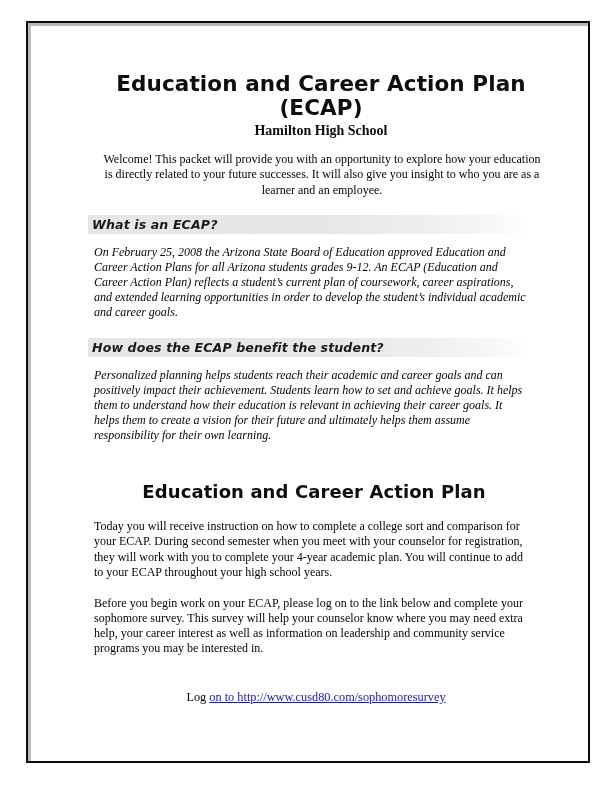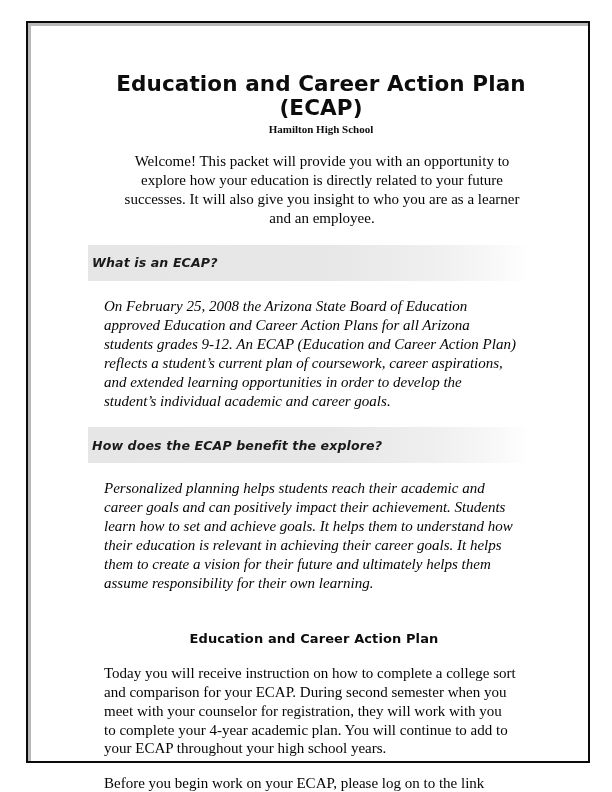--- a/index.html
+++ b/index.html
@@ -53,7 +53,7 @@
   .doc-subtitle {
     font-family: "Liberation Serif", serif;
     font-weight: bold;
-    font-size: 11px;
+    font-size: 14px;
     text-align: center;
     margin: 0 0 0 0;
     line-height: 1.15;

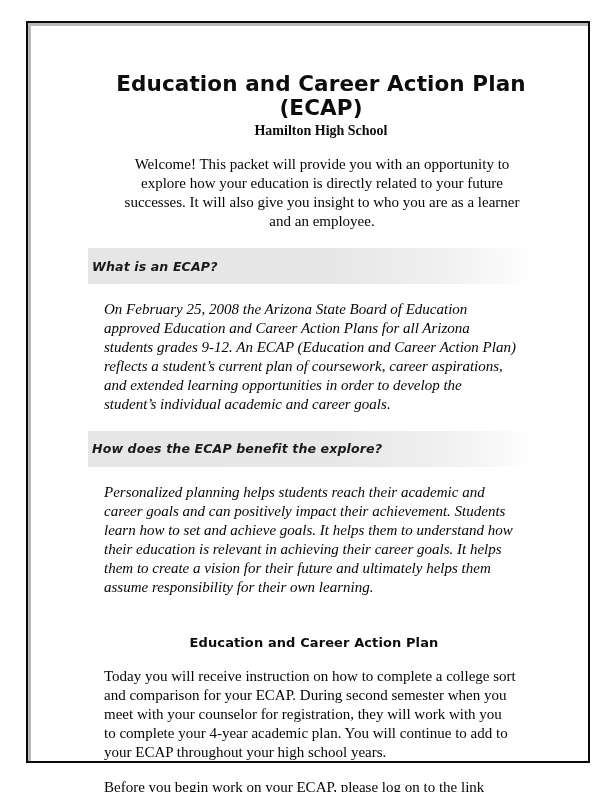--- a/index.html
+++ b/index.html
@@ -63,9 +63,9 @@
   
   p.body-text {
     font-family: "Liberation Serif", serif;
-    font-size: 15px;
+    font-size: 12px;
     line-height: 1.265;
-    margin: 16px;
+    margin: 6px;
     color: #050505;
   }
   p.body-text.centered {

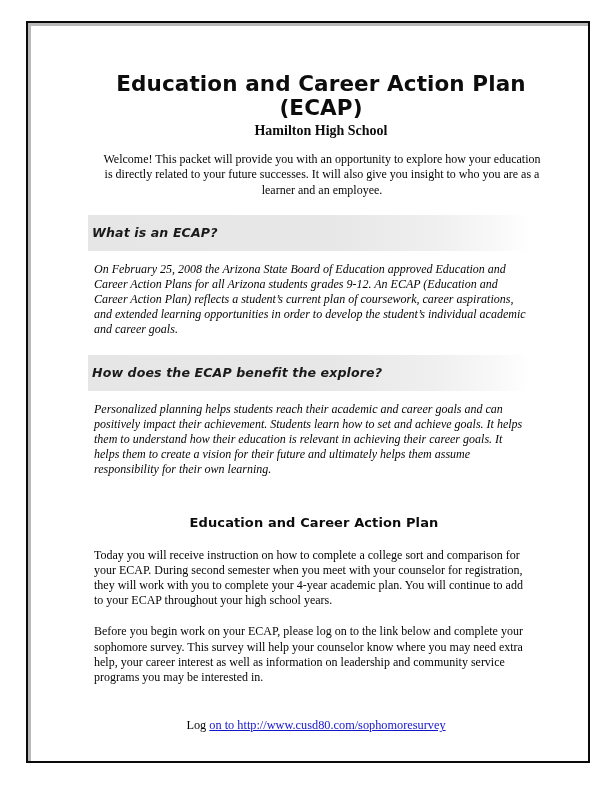--- a/index.html
+++ b/index.html
@@ -79,7 +79,7 @@
   
   .section-bar {
     position: relative;
-    height: 36px;
+    height: 19px;
     margin-top: 17px;
     margin-left: 0;
     width: 442px;

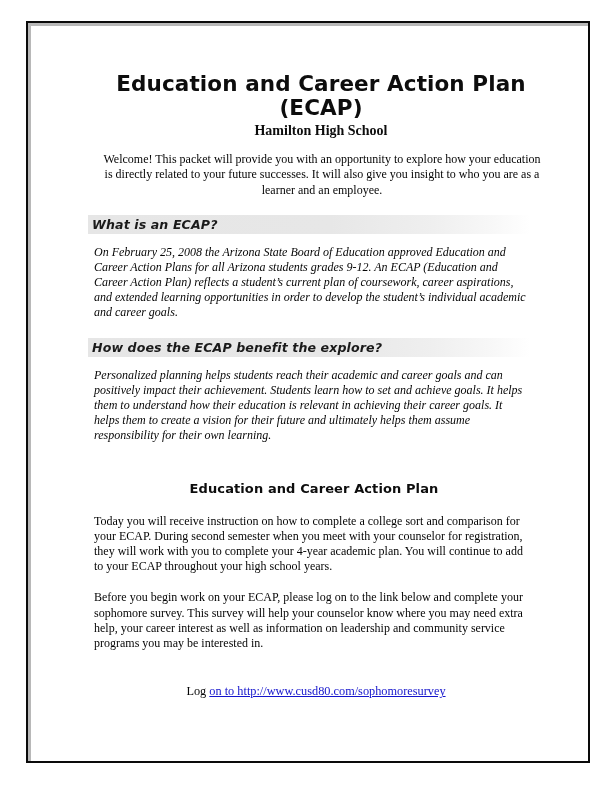--- a/index.html
+++ b/index.html
@@ -166,7 +166,7 @@
     </div>
 
     <div class="section-bar">
-      <span class="section-bar-label">How does the ECAP benefit the explore?</span>
+      <span class="section-bar-label">How does the ECAP benefit the student?</span>
     </div>
     <div class="section-body">
       <p class="body-text">Personalized planning helps students reach their academic and career goals and can positively impact their achievement. Students learn how to set and achieve goals. It helps them to understand how their education is relevant in achieving their career goals. It helps them to create a vision for their future and ultimately helps them assume responsibility for their own learning.</p>

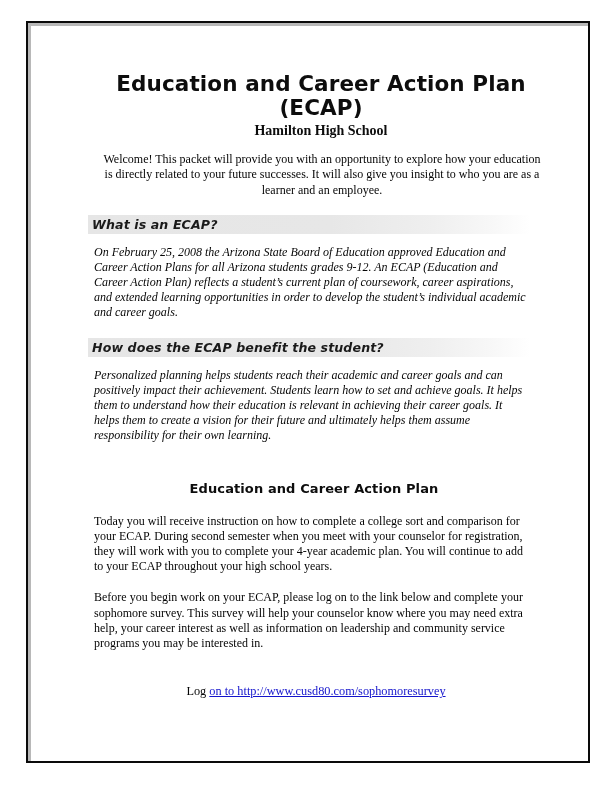--- a/index.html
+++ b/index.html
@@ -108,7 +108,7 @@
   .mid-heading {
     font-family: "DejaVu Sans", sans-serif;
     font-weight: bold;
-    font-size: 13px;
+    font-size: 18px;
     text-align: center;
     color: #0d0d0d;
     letter-spacing: 0.1px;

